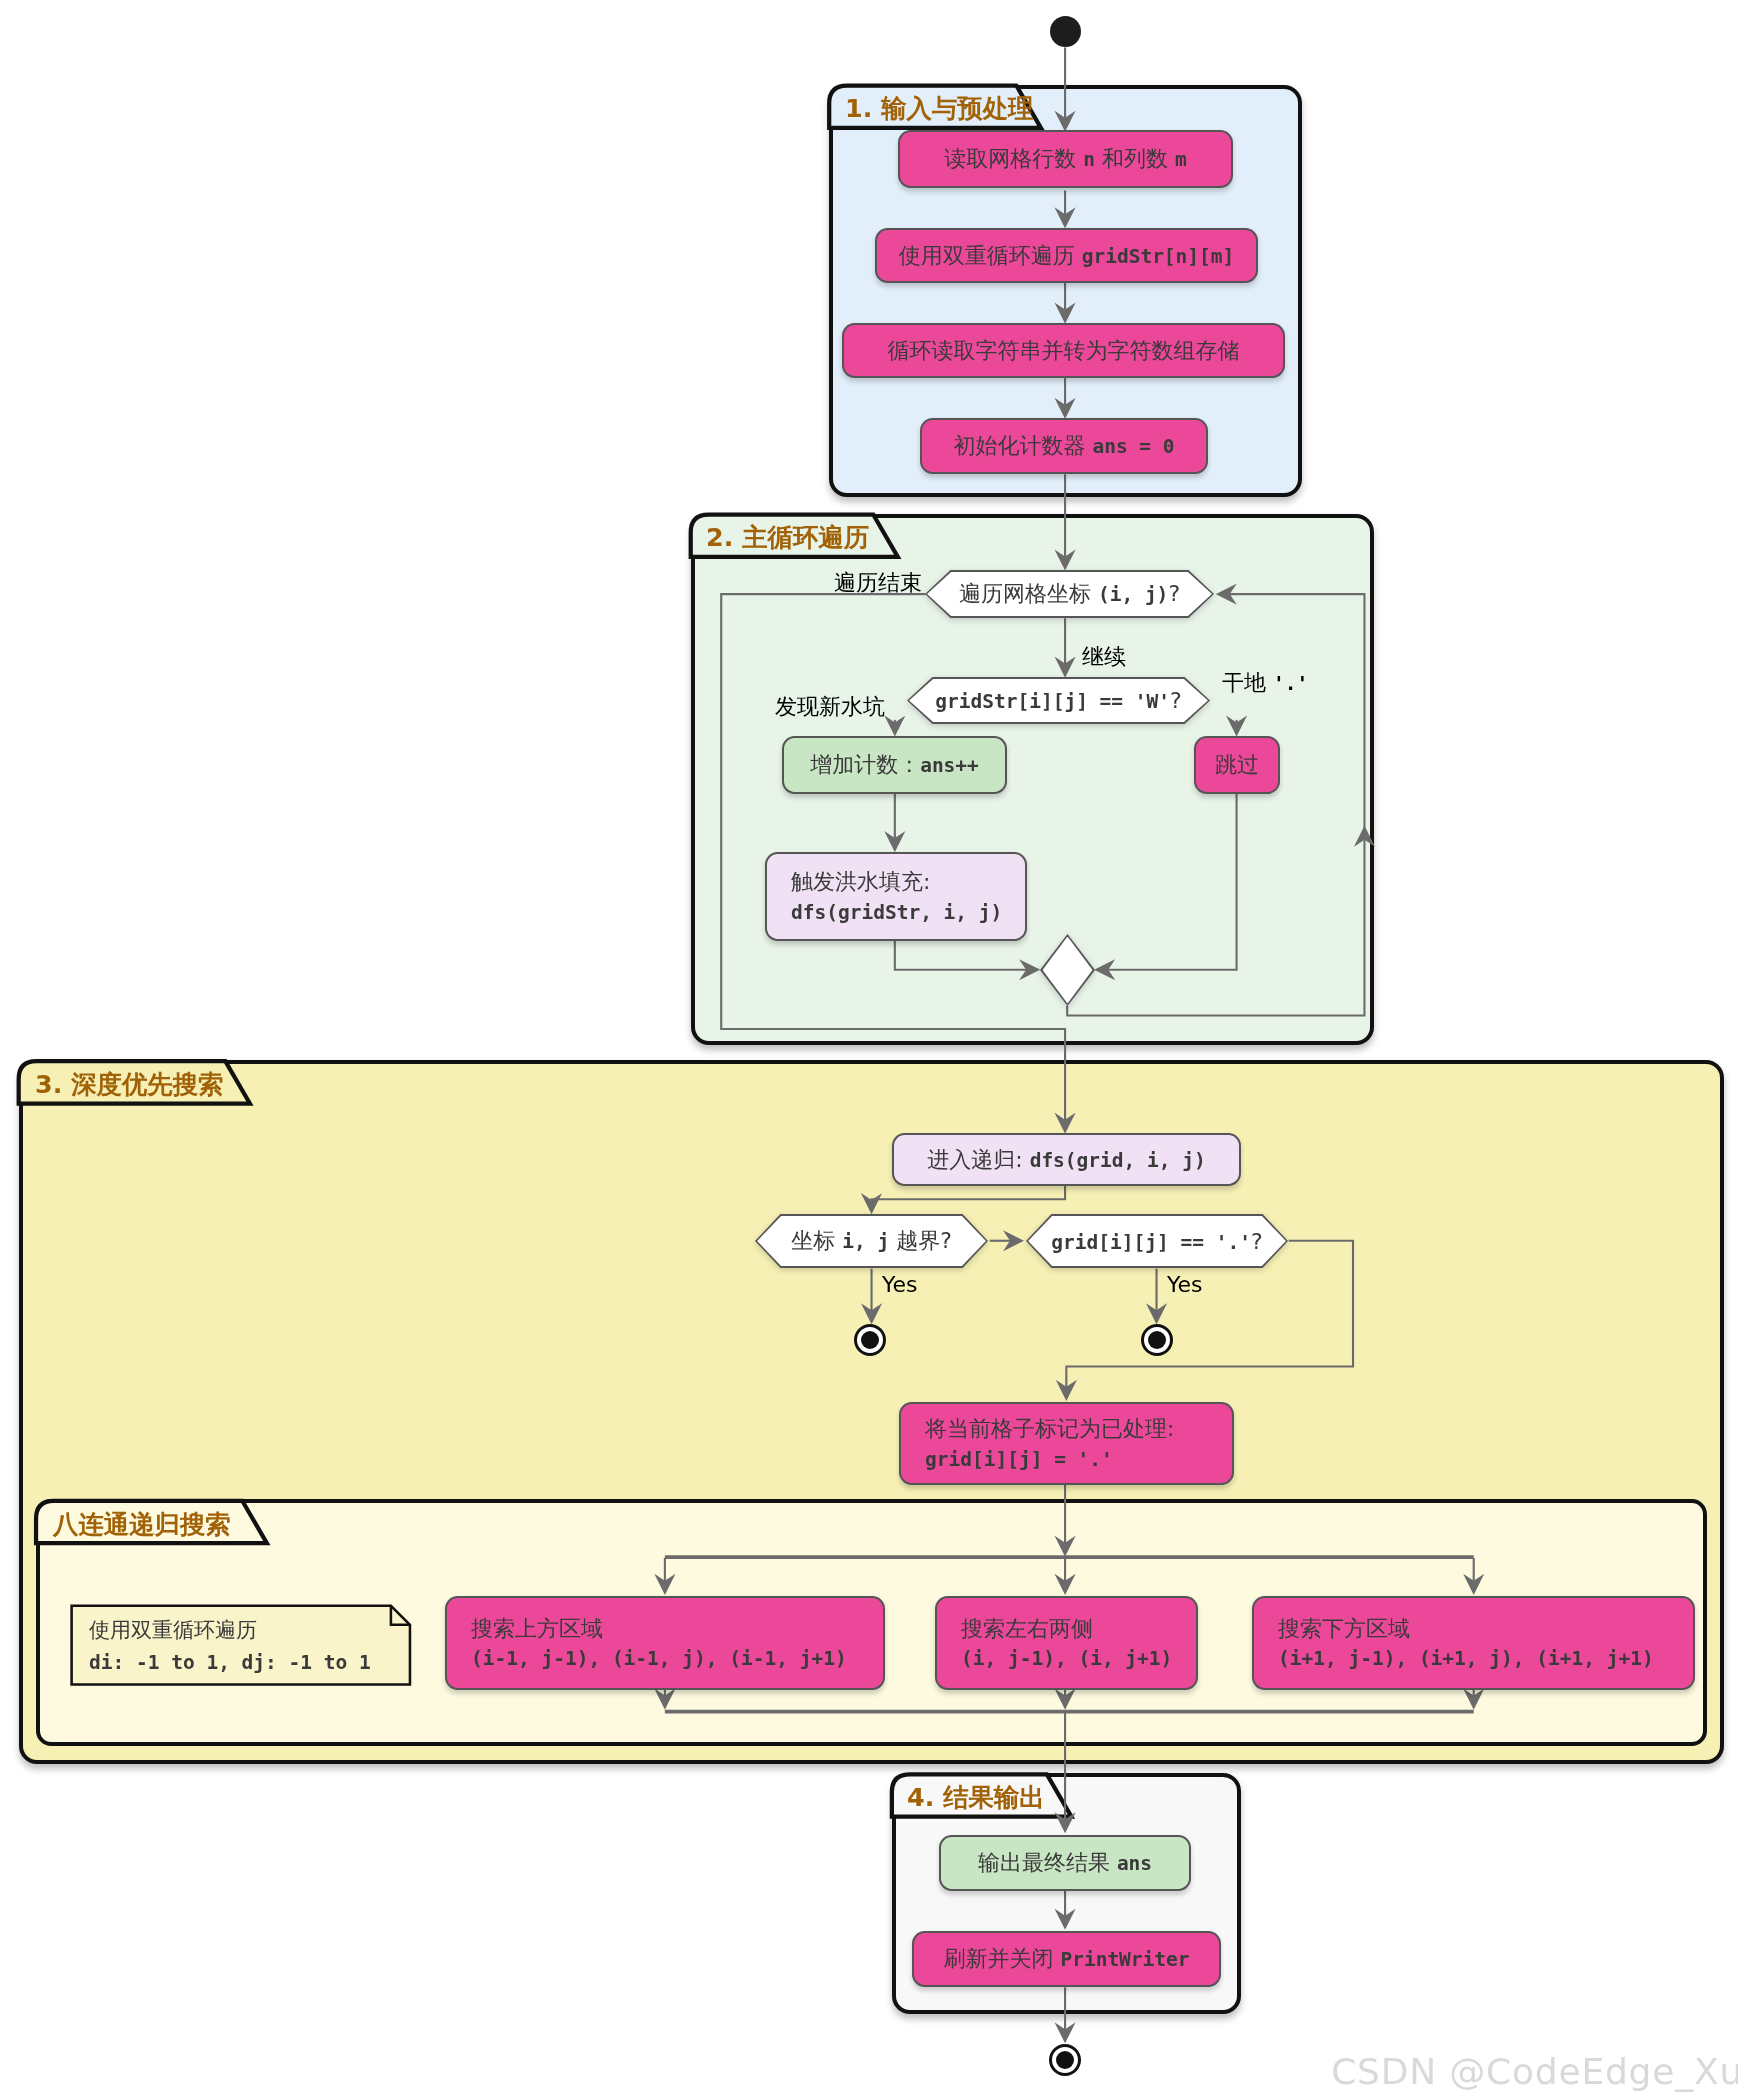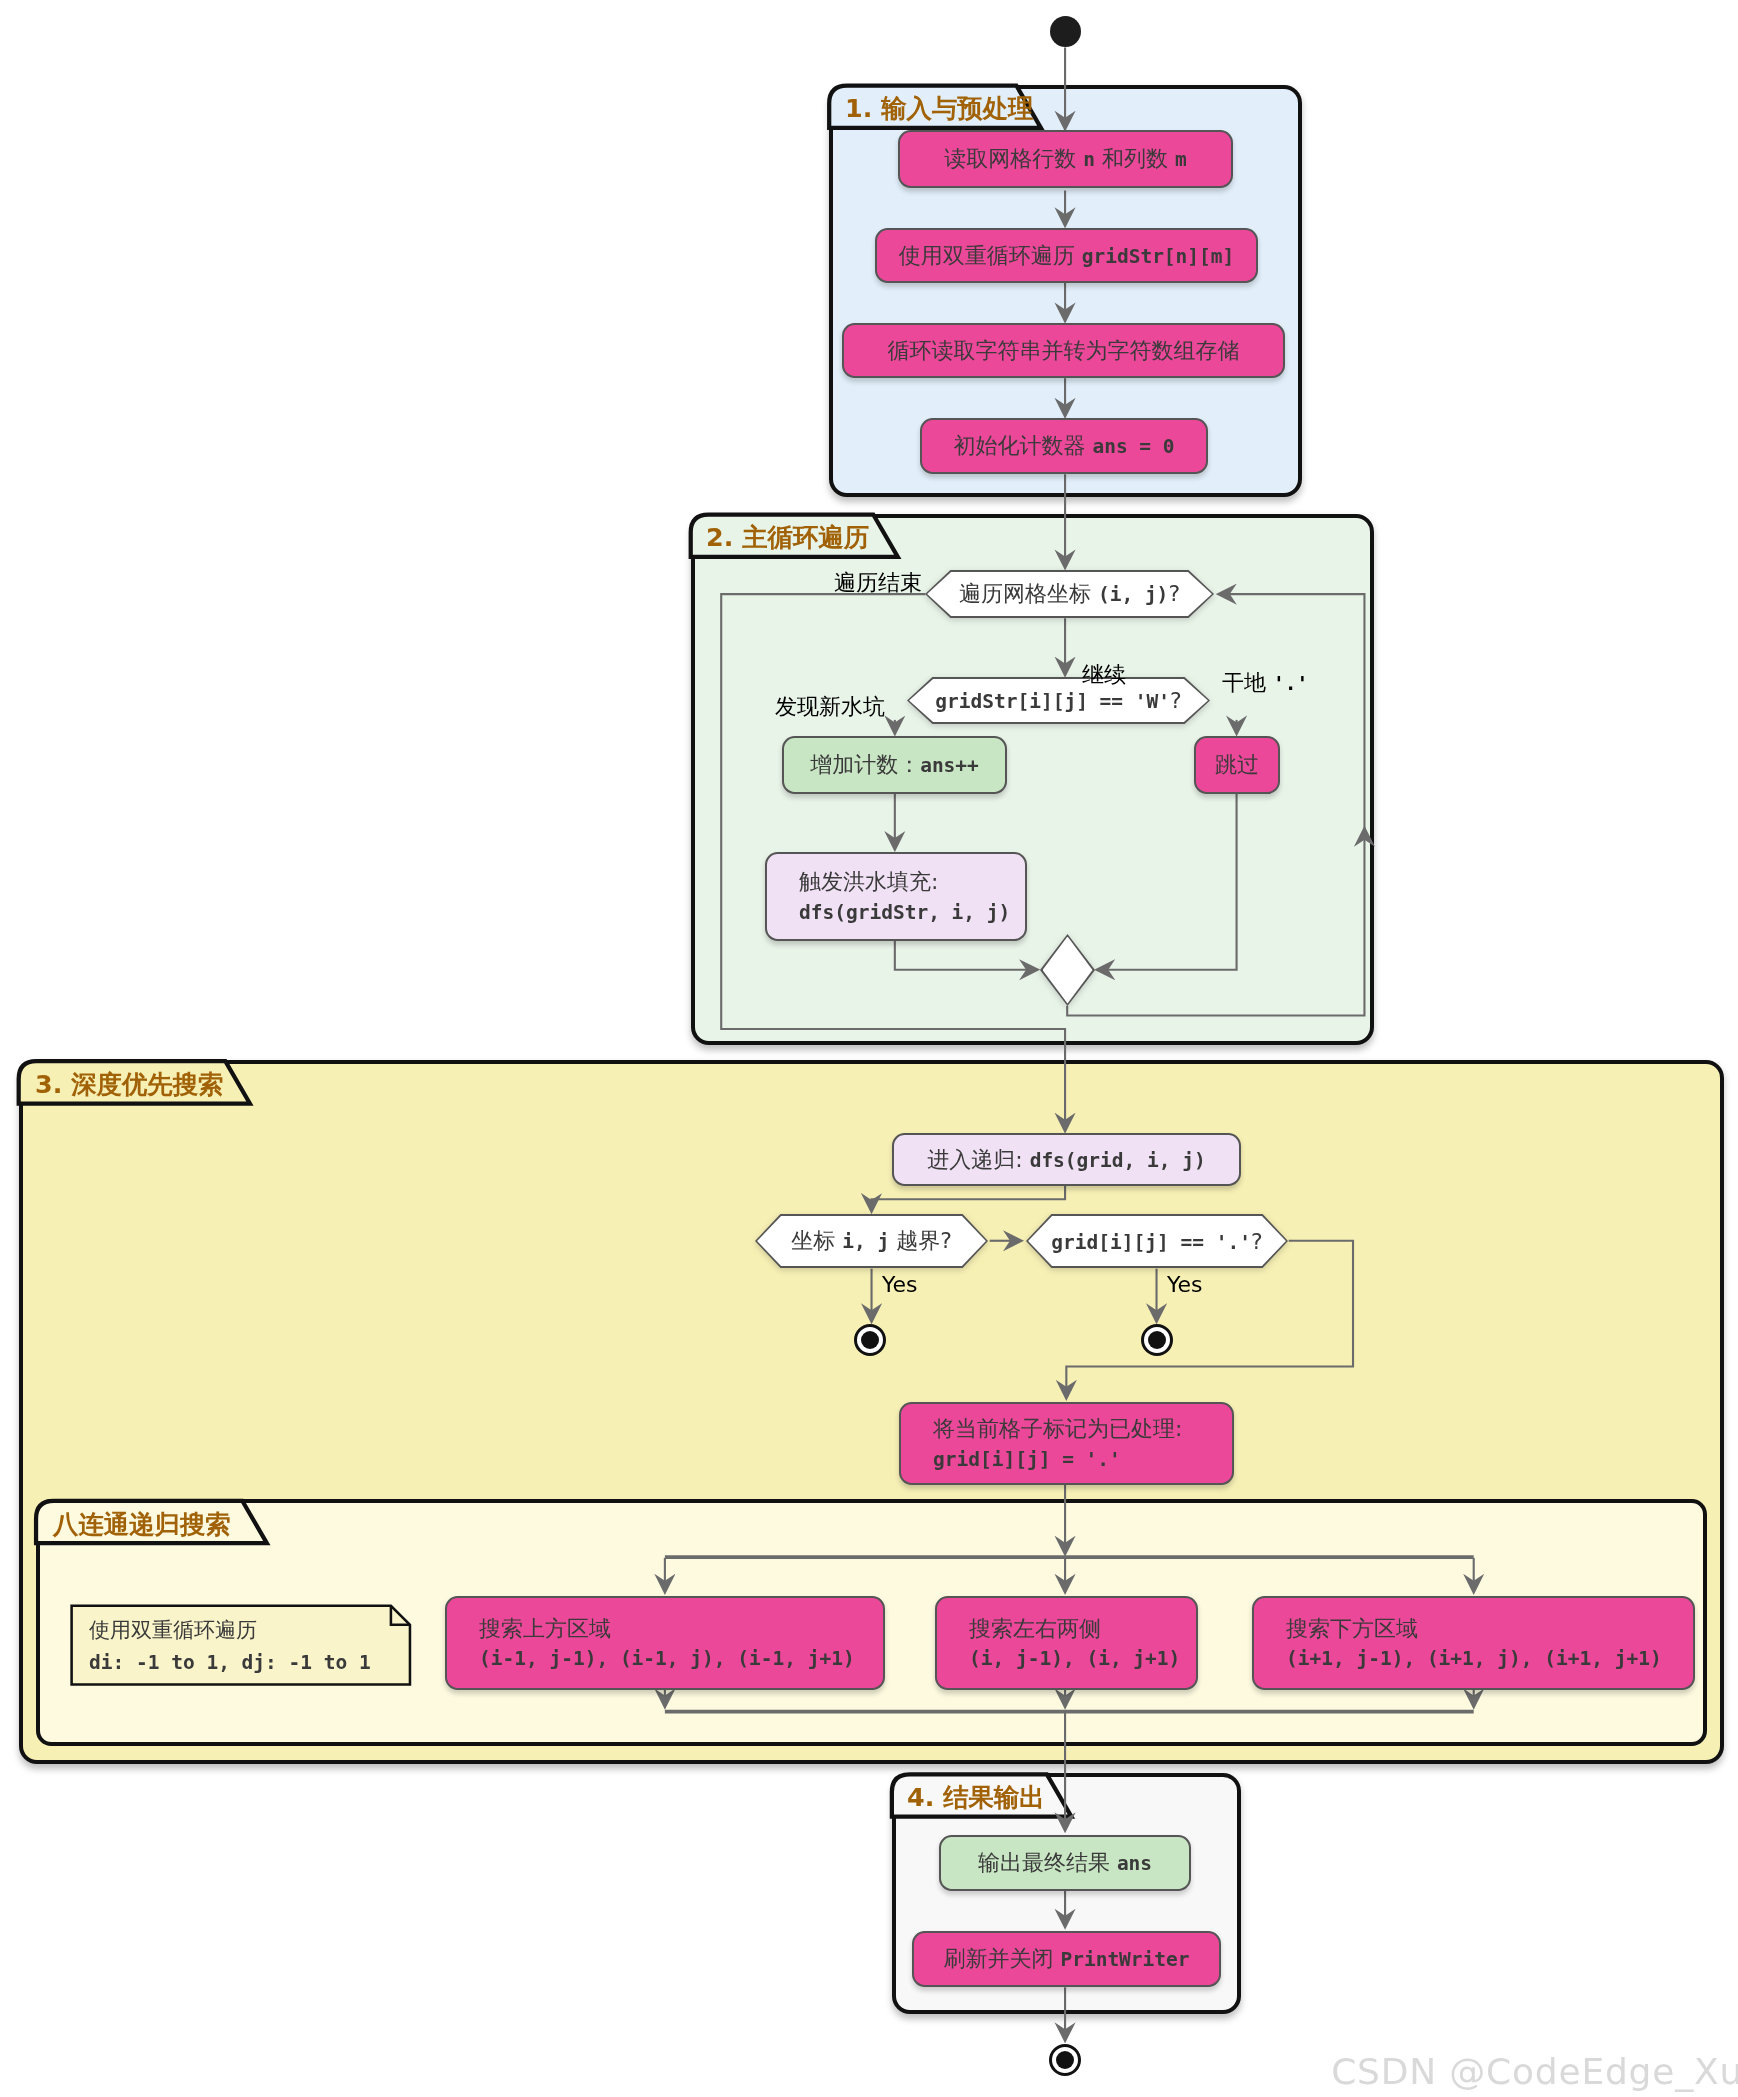--- a/index.html
+++ b/index.html
@@ -137,7 +137,7 @@
     </div>
 </div>
 <span class="plabel" style="left:786px;top:568px;width:136px;text-align:right;">遍历结束</span>
-<span class="plabel" style="left:1082px;top:660px;">继续</span>
+<span class="plabel" style="left:1082px;top:642px;">继续</span>
 
 <div class="hex" style="left:907px;top:677px;width:303px;height:47px;">
   <div class="shape"></div>

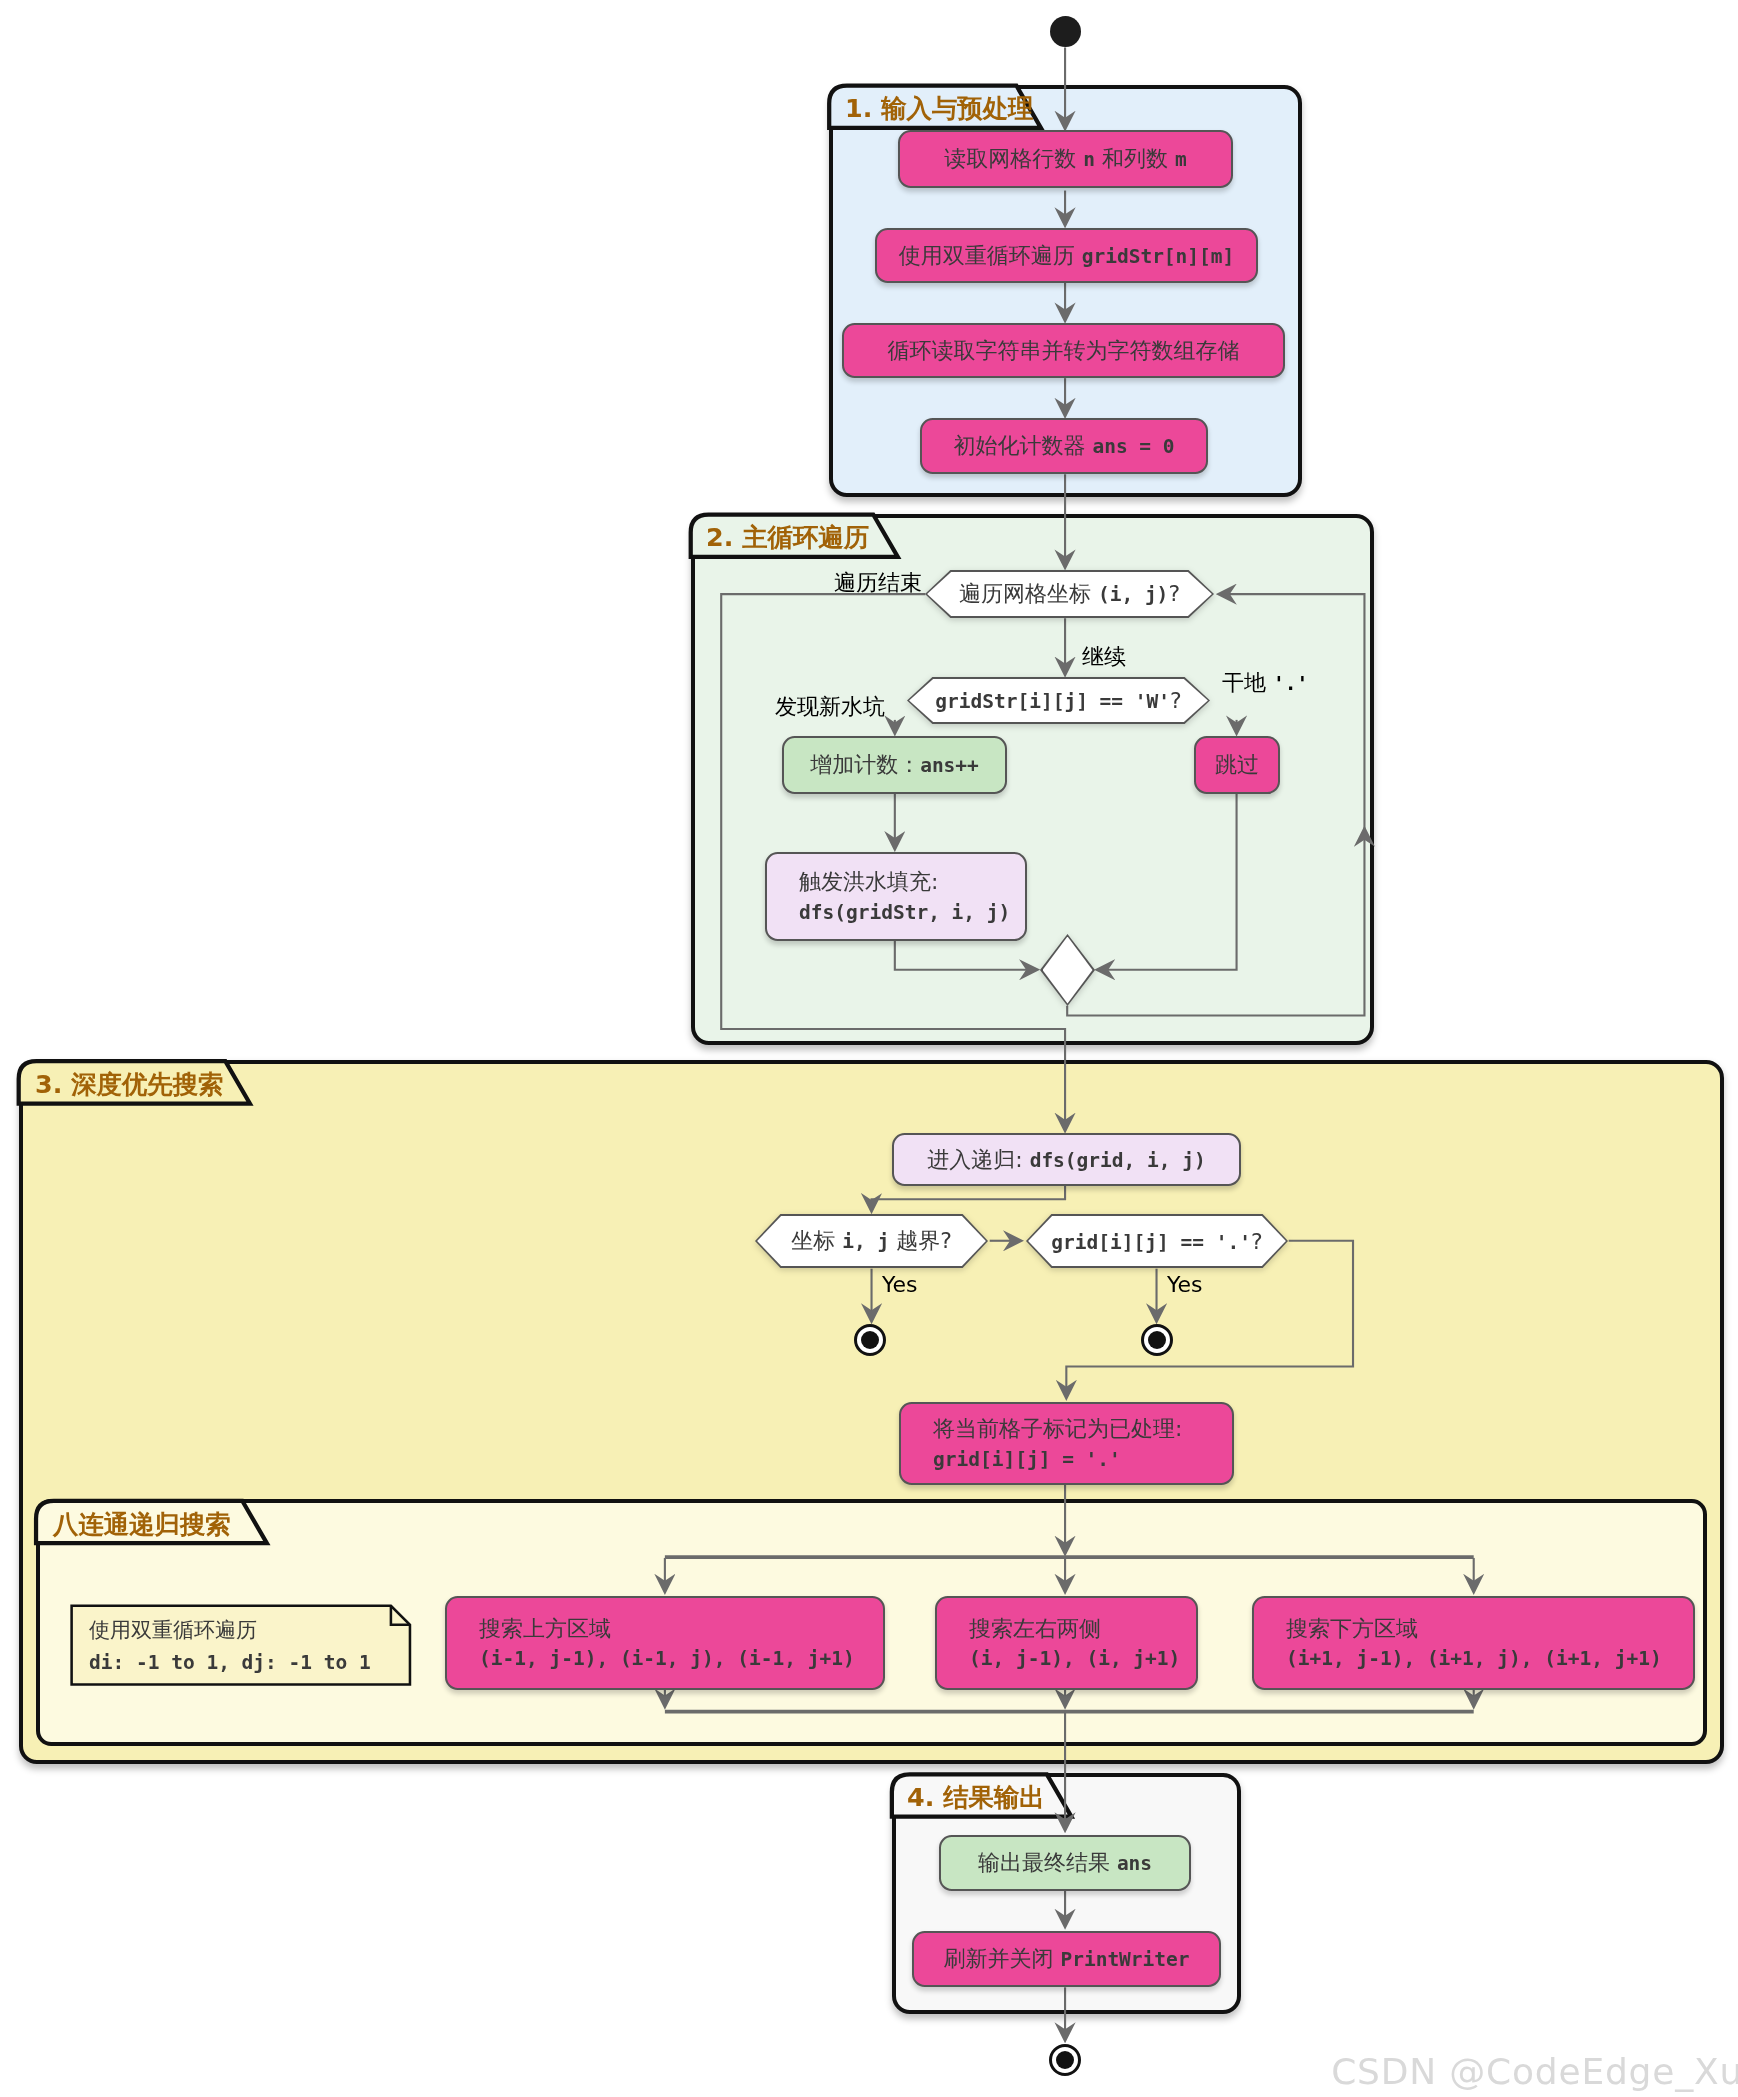--- a/index.html
+++ b/index.html
@@ -15,7 +15,7 @@
   .node.green{background:#C8E6C3;}
   .node.pink{background:#F1E1F5;}
   .node.multi{flex-direction:column;align-items:flex-start;justify-content:center;
-              padding:0 32px;text-align:left;}
+              padding:0 24px;text-align:left;}
   .code{font-family:"DejaVu Sans Mono","Liberation Mono",monospace;font-weight:bold;font-size:19.5px;}
   .code.reg{font-weight:bold;}
   .hex,.dia{position:absolute;z-index:3;filter:drop-shadow(0 2.5px 3.4px rgba(0,0,0,.18));}

